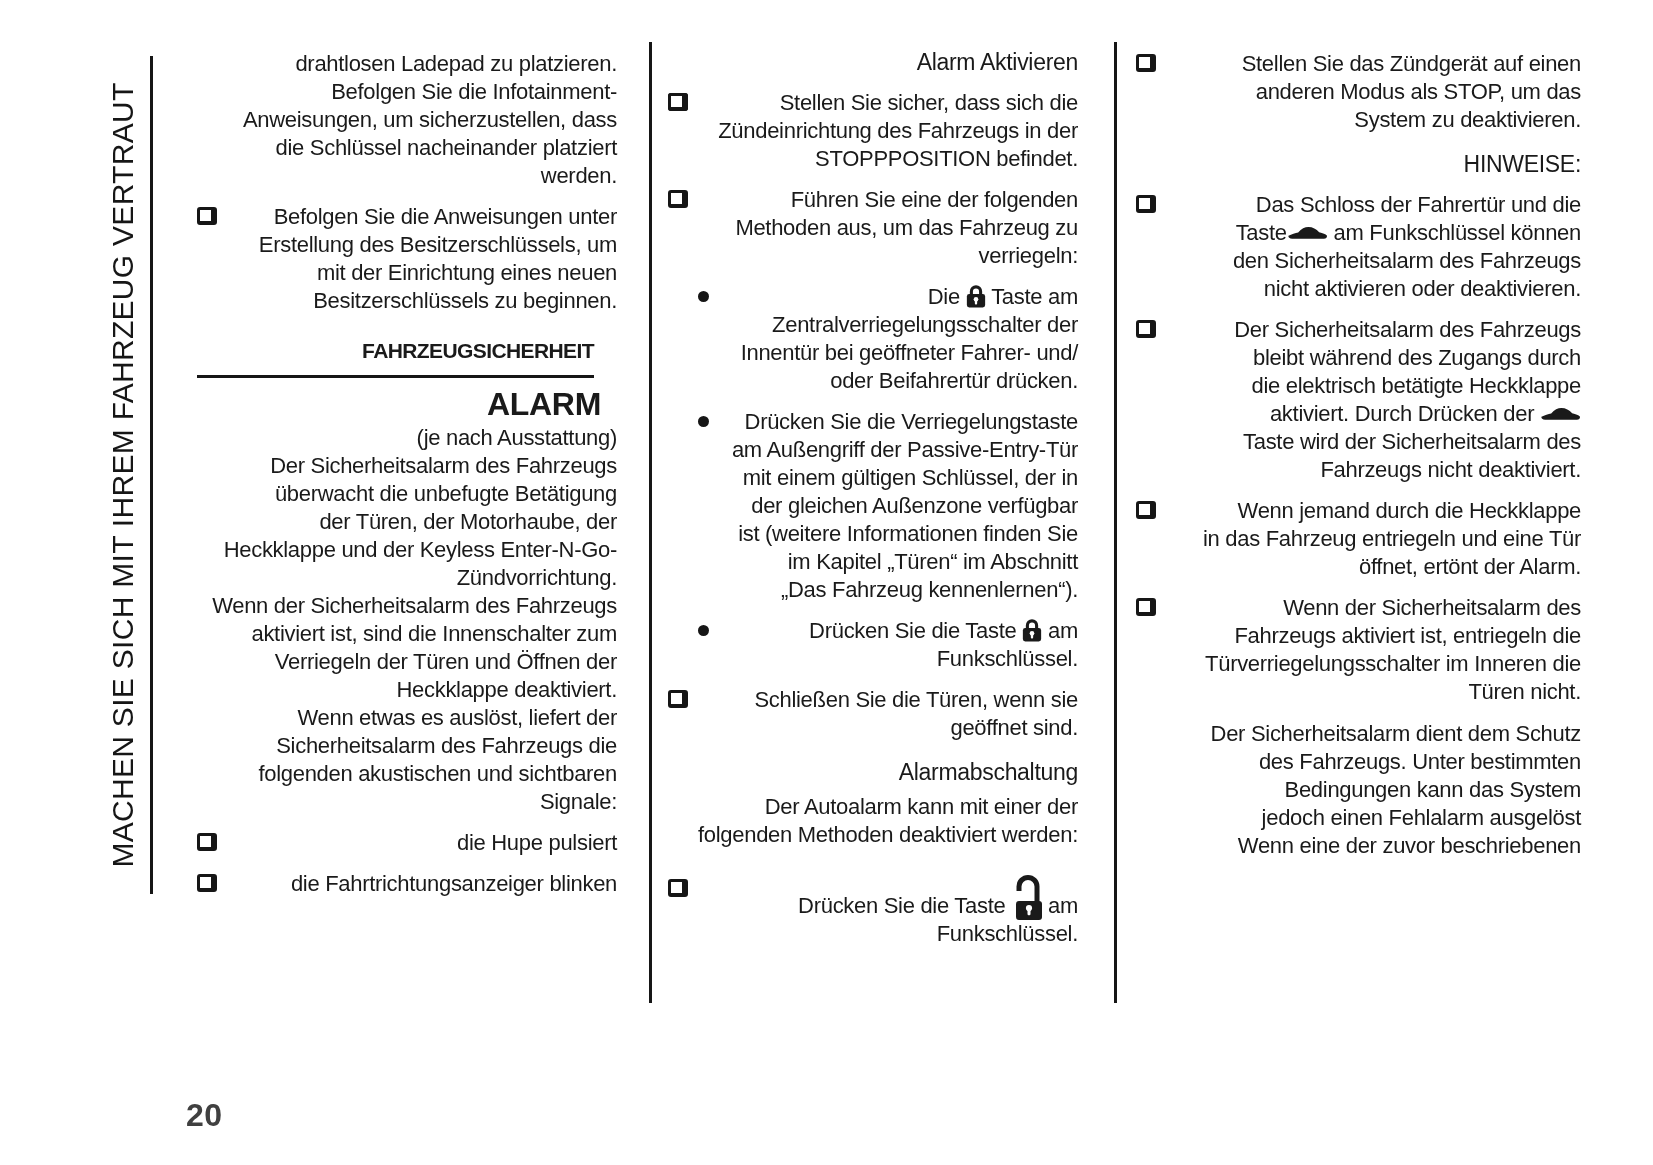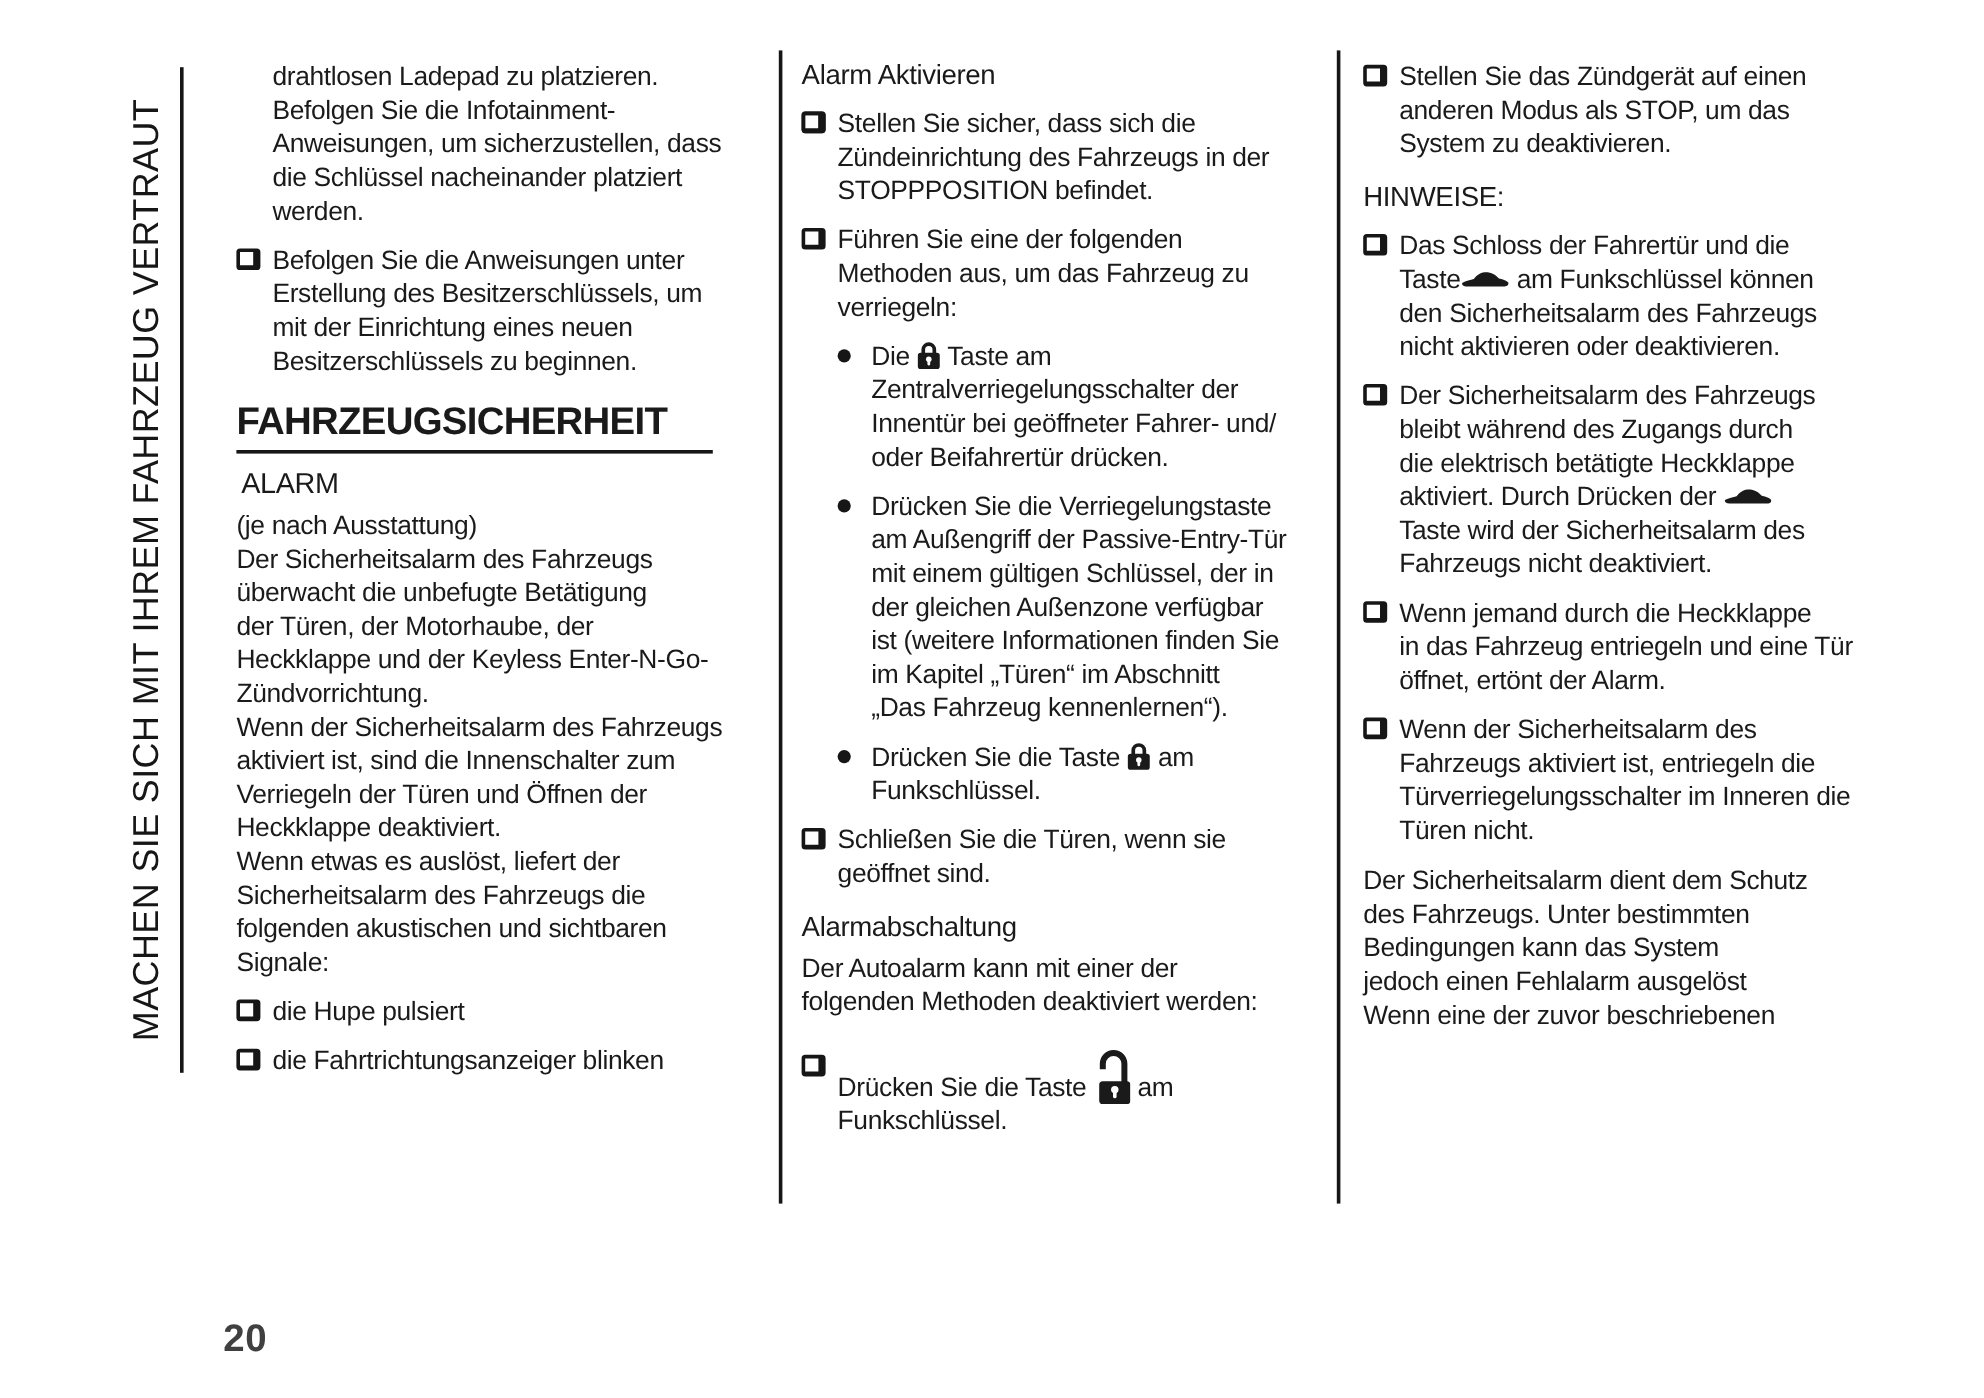--- a/index.html
+++ b/index.html
@@ -20,7 +20,7 @@
   #divider-1{left:649px;}
   #divider-2{left:1114px;}
   
-  .col{position:absolute;font-size:22px;line-height:28px;letter-spacing:-0.3px;}
+  .col{position:absolute;font-size:22px;line-height:28px;letter-spacing:-0.3px;text-align:right;}
   #col1{left:197px;top:50px;width:420px;}
   #col2{left:668px;top:48px;width:410px;}
   #col3{left:1136px;top:50px;width:445px;}

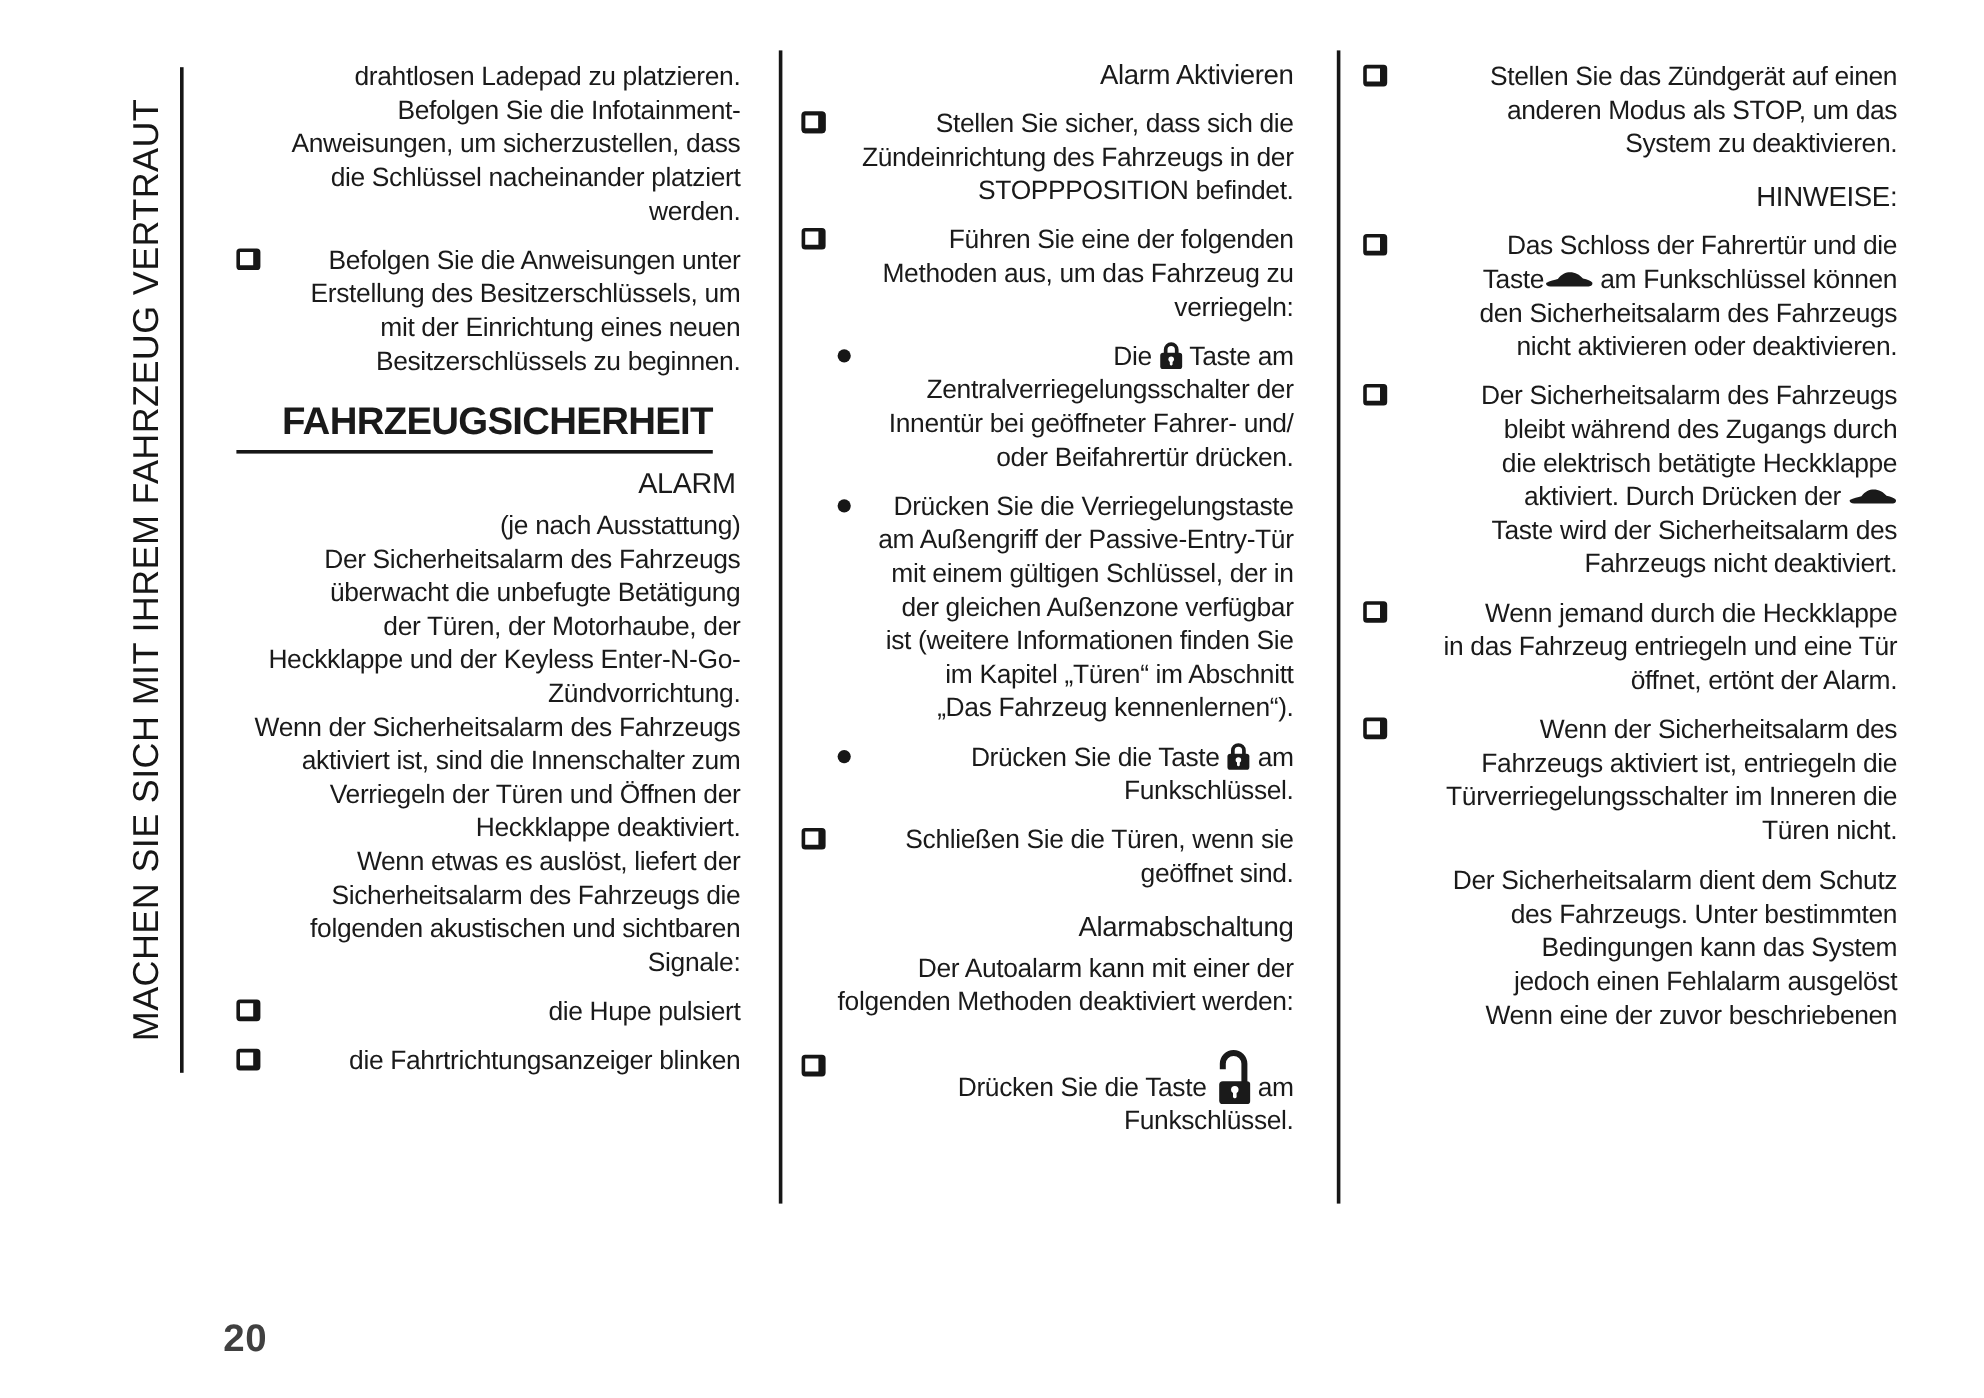--- a/index.html
+++ b/index.html
@@ -30,7 +30,7 @@
   .indent{padding-left:30px;}
   .square-item + .para{margin-top:14px;}
   .h1{
-    font-size:32px;font-weight:bold;letter-spacing:-0.6px;line-height:36px;
+    font-size:21px;font-weight:bold;letter-spacing:-0.6px;line-height:36px;
     margin-top:18px;padding-bottom:6px;border-bottom:3.5px solid #161616;
     margin-bottom:8px;white-space:nowrap;width:397px;
   }

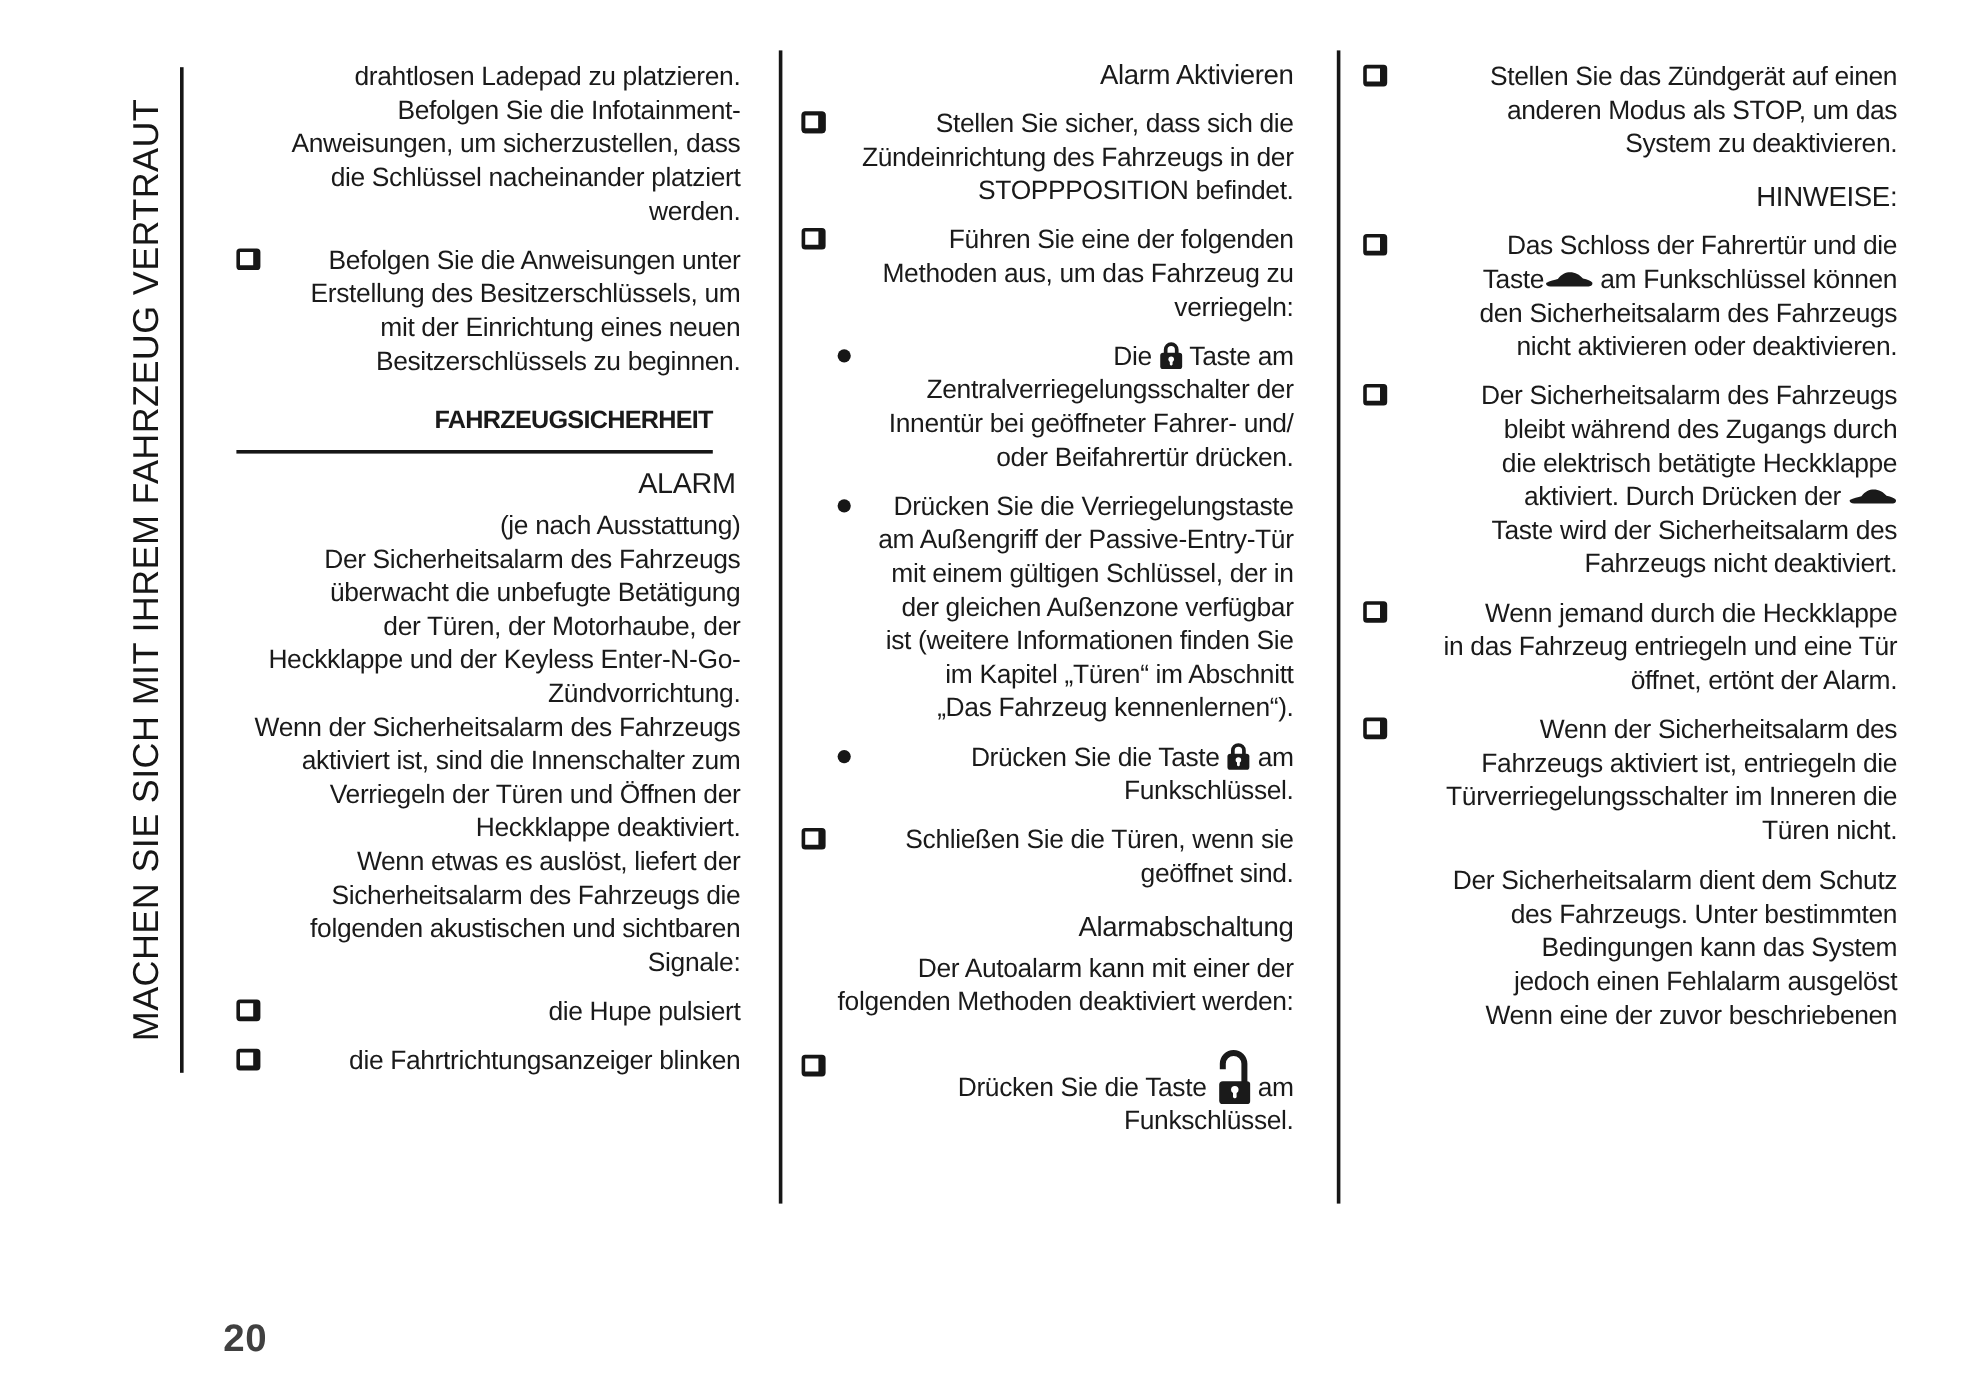--- a/index.html
+++ b/index.html
@@ -34,7 +34,7 @@
     margin-top:18px;padding-bottom:6px;border-bottom:3.5px solid #161616;
     margin-bottom:8px;white-space:nowrap;width:397px;
   }
-  .h2{font-size:24px;font-weight:normal;line-height:28px;margin:12px 4px 6px;letter-spacing:-0.3px;}
+  .h2{font-size:32px;font-weight:bold;line-height:28px;margin:12px 16px 6px;letter-spacing:-0.3px;}
   .h3{font-size:23px;font-weight:normal;line-height:28px;margin:16px 0 7px;letter-spacing:-0.3px;}
   .square-item{position:relative;padding-left:30px;margin-top:13px;}
   .round-item{position:relative;padding-left:58px;margin-top:13px;}

